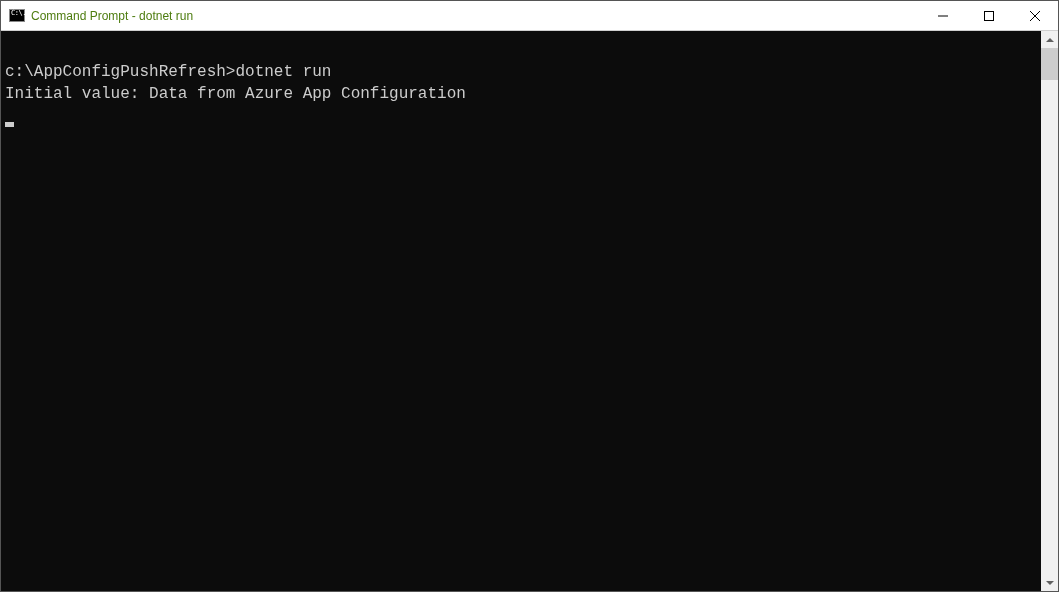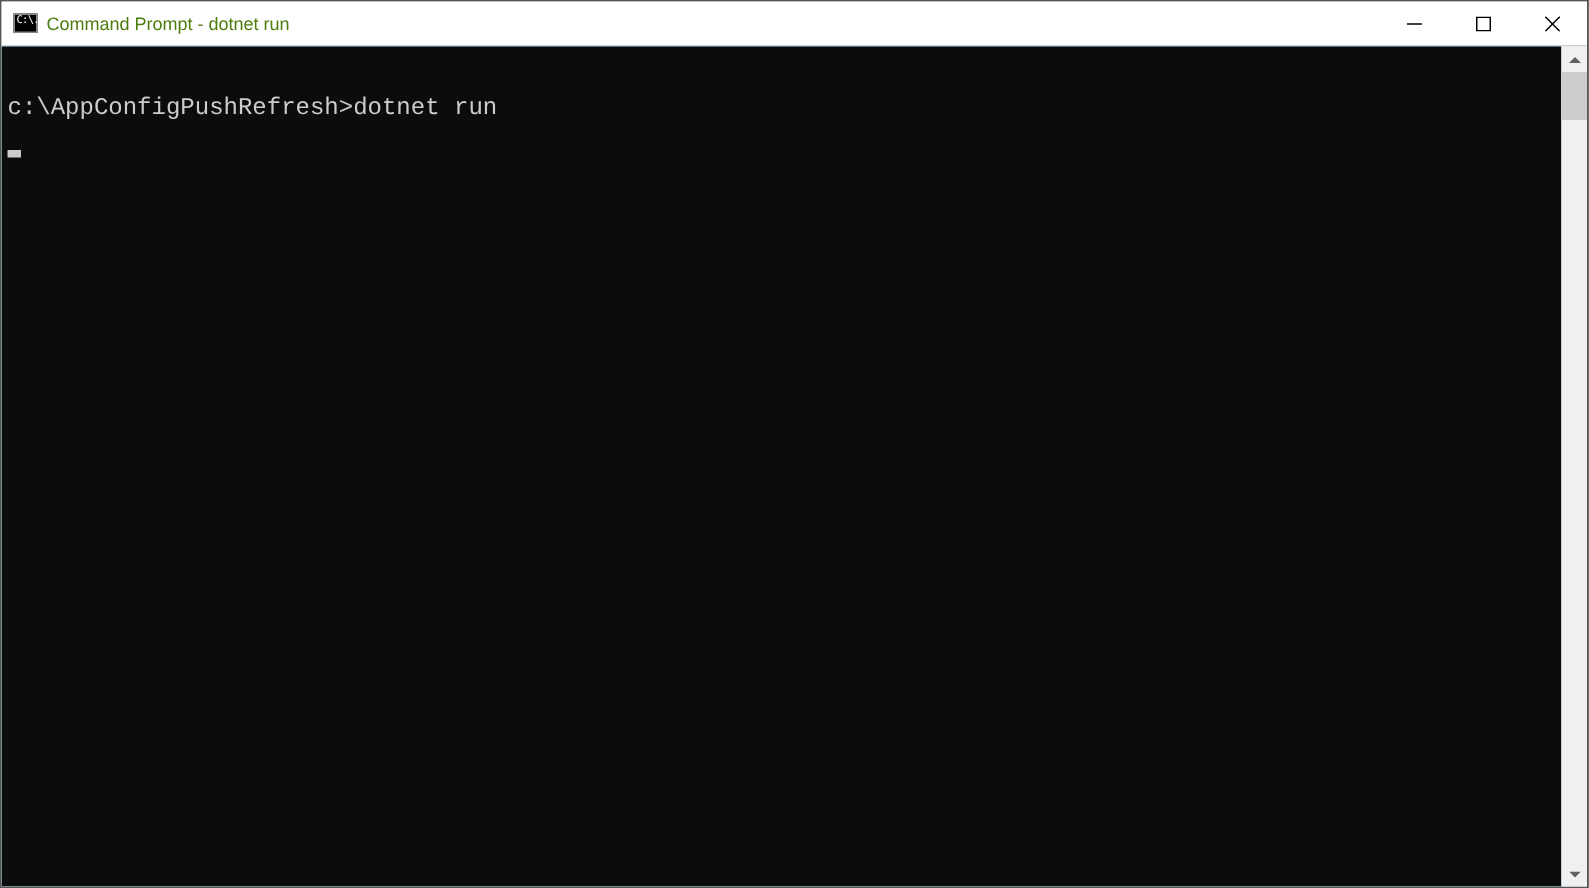--- a/index.html
+++ b/index.html
@@ -69,7 +69,7 @@
     .content-wrapper {
       display: flex;
       height: calc(100% - 30px);
-      background: #7dd3fc;
+      background: #fde047;
     }
     .terminal {
       flex: 1;

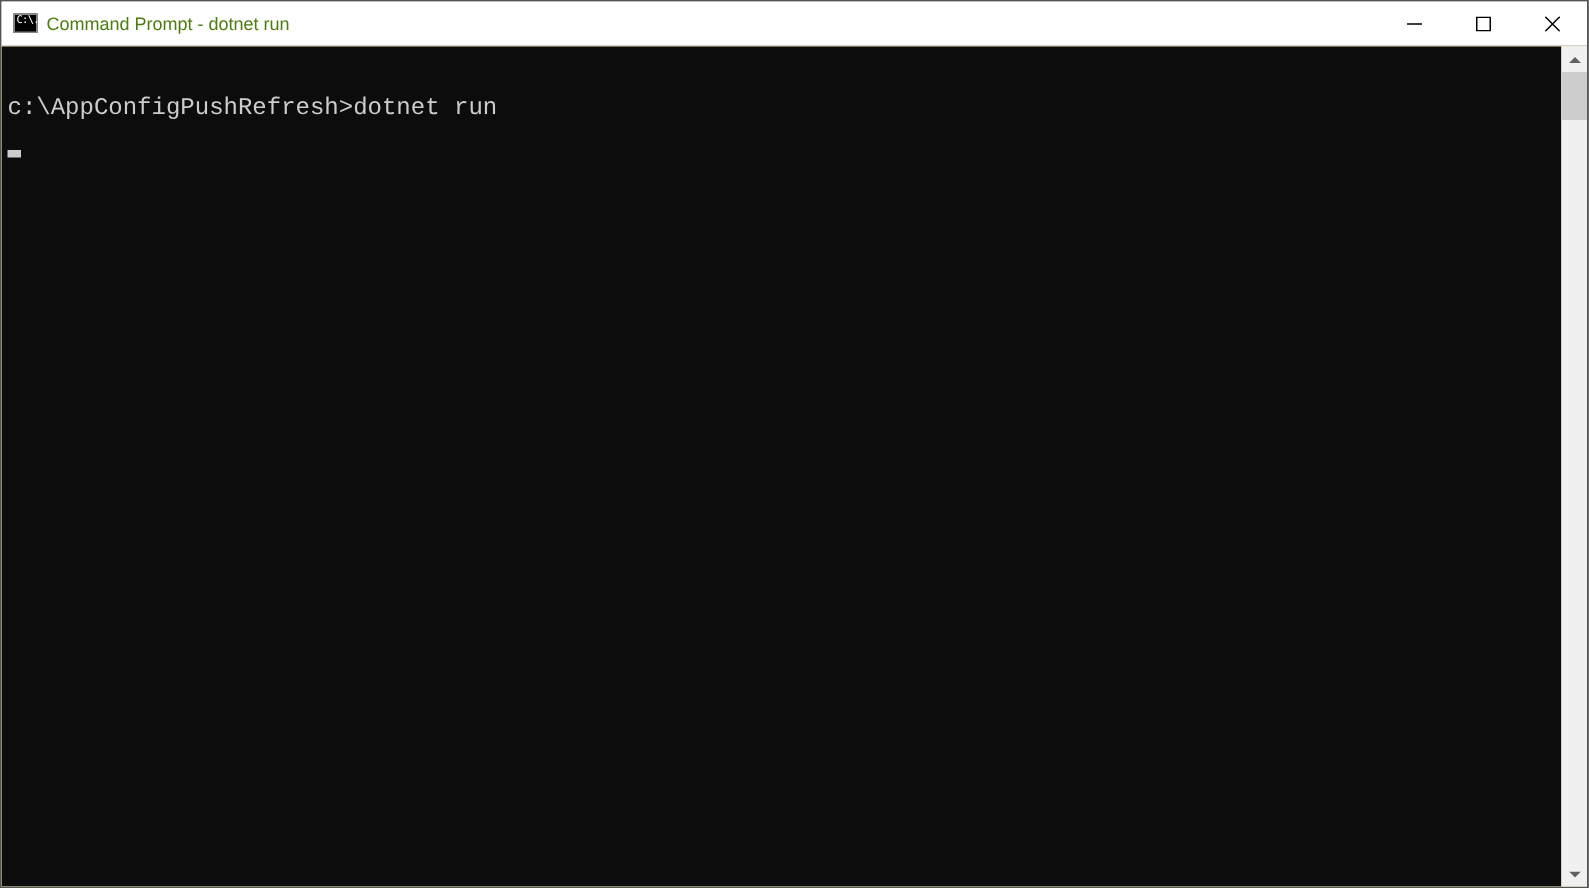--- a/index.html
+++ b/index.html
@@ -154,7 +154,7 @@
 </div>
 
 <div class="content-wrapper">
-  <div class="terminal"><span class="line"><span>c:\AppConfigPushRefresh&gt;</span><span>dotnet run</span></span><span class="cursor"></span></div>
+  <div class="terminal"><span class="line"><span>c:\AppConfigPushRefresh&gt;</span><span>dotnet run</span></span><span class="line">Initial value: Data from Azure App Configuration</span><span class="cursor"></span></div>
   <div class="scrollbar">
     <div class="scroll-btn">
       <svg width="8" height="4" viewBox="0 0 8 4">

